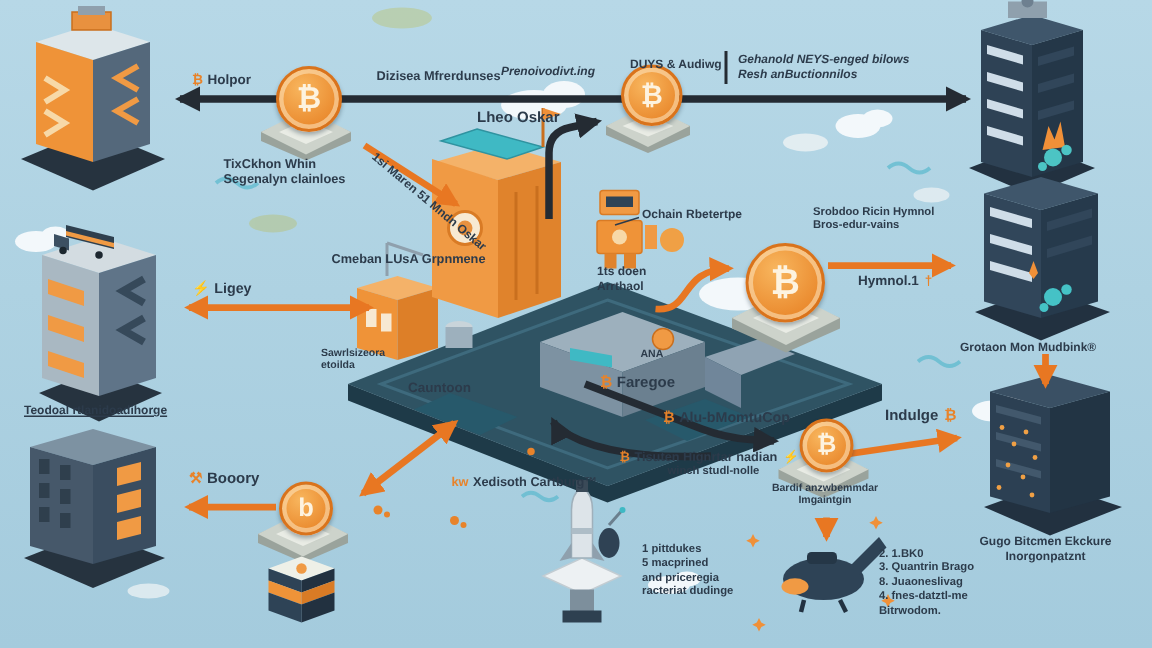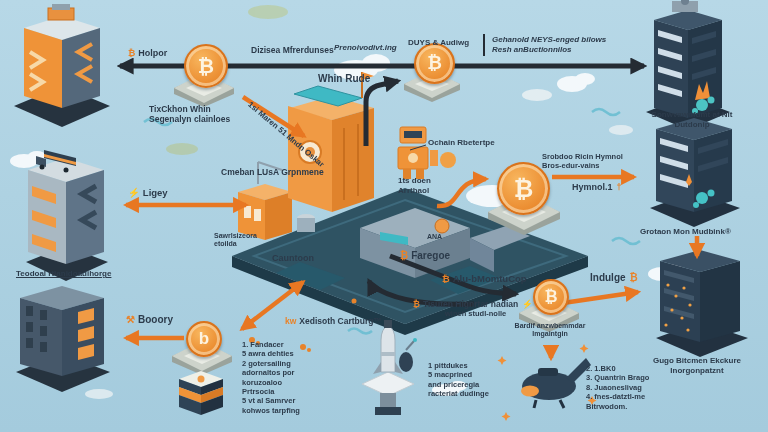--- a/index.html
+++ b/index.html
@@ -384,7 +384,7 @@
     </div>
 <div class="lb s85" style="left:222px;top:45px;">Dizisea Mfrerdunses</div>
 <div class="lb s8" style="left:334px;top:43px;font-style:italic;">Prenoivodivt.ing</div>
-<div class="lb s8" style="left:408px;top:38px;">DUYS &amp; Audiwg</div>
+<div class="lb s8" style="left:420px;top:38px;">DUYS &amp; Audiwg</div>
 <div class="vline" style="left:483px;top:34px;"></div>
 <div class="lb s8 col" style="left:492px;top:35px;font-style:italic;">
   <div>Gehanold NEYS-enged bilows</div>

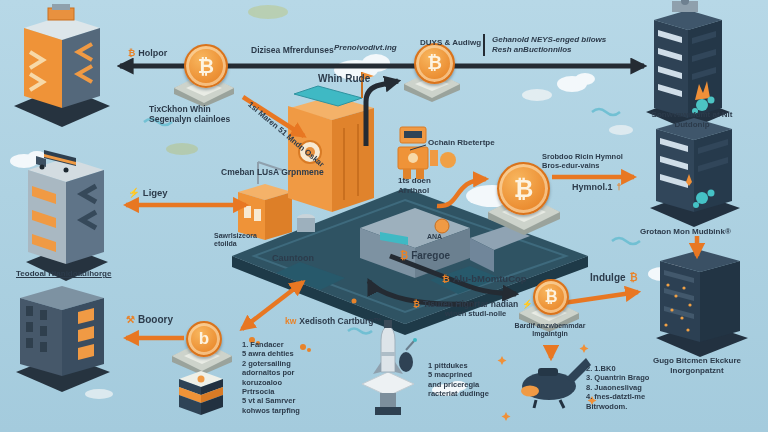--- a/index.html
+++ b/index.html
@@ -394,7 +394,7 @@
   <div>TixCkhon Whin</div>
   <div>Segenalyn clainloes</div>
     </div>
-<div class="lb s10" style="left:318px;top:73px;">Whin Rude</div>
+<div class="lb s10" style="left:318px;top:73px;">Lheo Oskar</div>
 <div class="lb s8 rot" style="left:252px;top:100px;">1si Maren 51 Mndn Oskar</div>
 <div class="lb s8" style="left:428px;top:138px;">Ochain Rbetertpe</div>
 

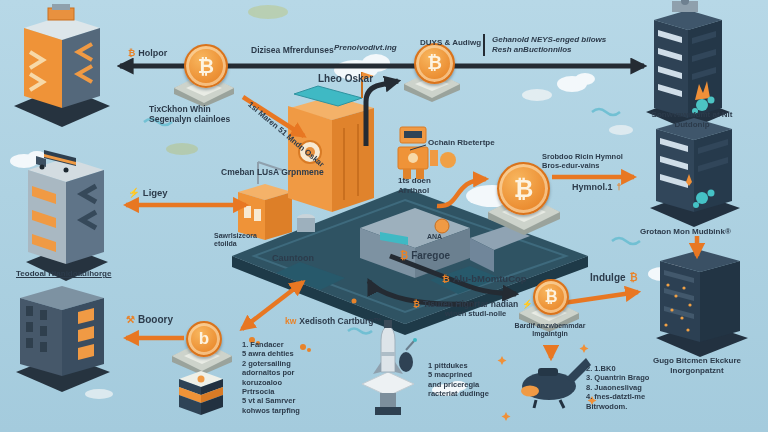--- a/index.html
+++ b/index.html
@@ -415,10 +415,6 @@
   <span>Hymnol.1</span>
   <span class="ic-after">†</span>
     </div>
-<div class="lb s8 col" style="left:633px;top:110px;width:118px;">
-  <div class="ctr">Sonwvawnfumt at Nit</div>
-  <div class="ctr">Dutdonip</div>
-    </div>
 <div class="lb s7 col" style="left:214px;top:232px;">
   <div>Sawrlsizeora</div>
   <div>etoilda</div>

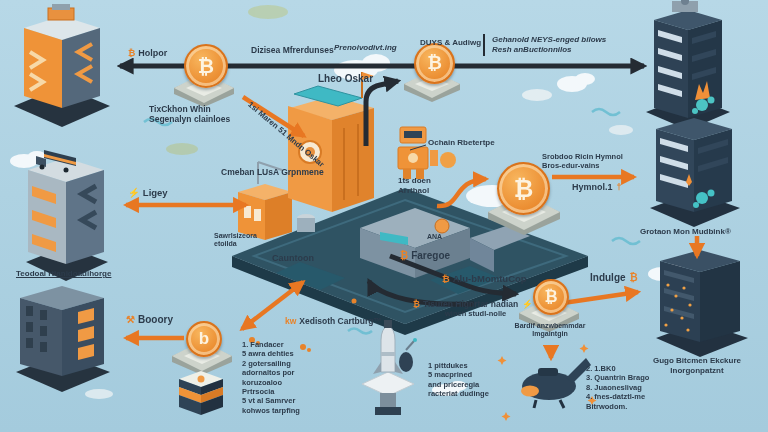--- a/index.html
+++ b/index.html
@@ -407,7 +407,7 @@
   <div>1ts doen</div>
   <div>Arrthaol</div>
     </div>
-<div class="lb s75 col" style="left:542px;top:152px;">
+<div class="lb s75 col" style="left:542px;top:136px;">
   <div>Srobdoo Ricin Hymnol</div>
   <div>Bros-edur-vains</div>
     </div>

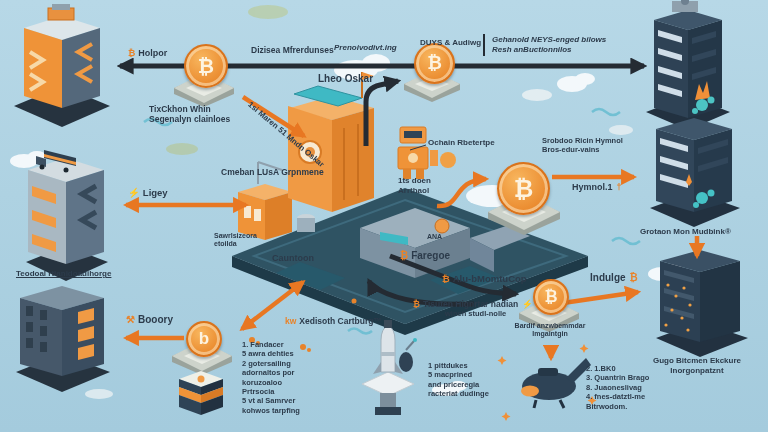--- a/index.html
+++ b/index.html
@@ -443,7 +443,7 @@
       </div>
   <div class="s75" style="margin-left:32px;">winch studl-nolle</div>
     </div>
-<div class="lb s85" style="left:256px;top:316px;">
+<div class="lb s85" style="left:272px;top:316px;">
   <span class="ic">kw</span>
   <span>Xedisoth Cartburg™</span>
     </div>

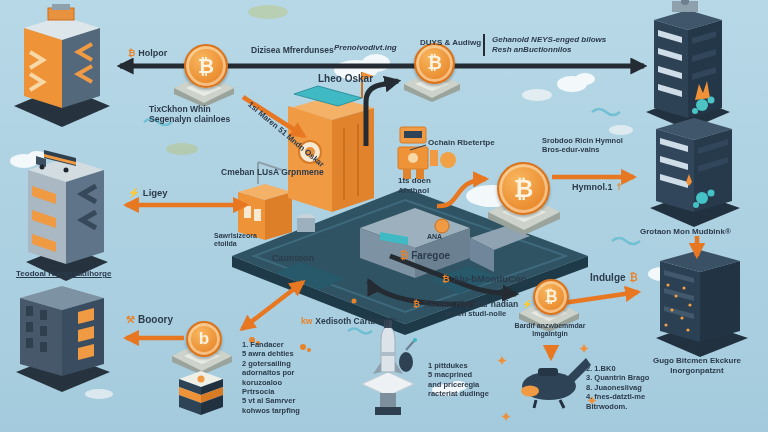--- a/index.html
+++ b/index.html
@@ -452,16 +452,6 @@
   <span>Booory</span>
     </div>
 
-<div class="lb s75 col list" style="left:242px;top:340px;font-weight:600;">
-  <div>1.  Fandacer</div>
-  <div>5 awra dehties</div>
-  <div>2 gotersailing</div>
-  <div>adornaltos por</div>
-  <div>koruzoaloo</div>
-  <div>Prtrsocia</div>
-  <div>5 vt al Samrver</div>
-  <div>kohwos tarpfing</div>
-    </div>
 
 <div class="lb s75 col list" style="left:428px;top:361px;font-weight:600;">
   <div>1  pittdukes</div>

